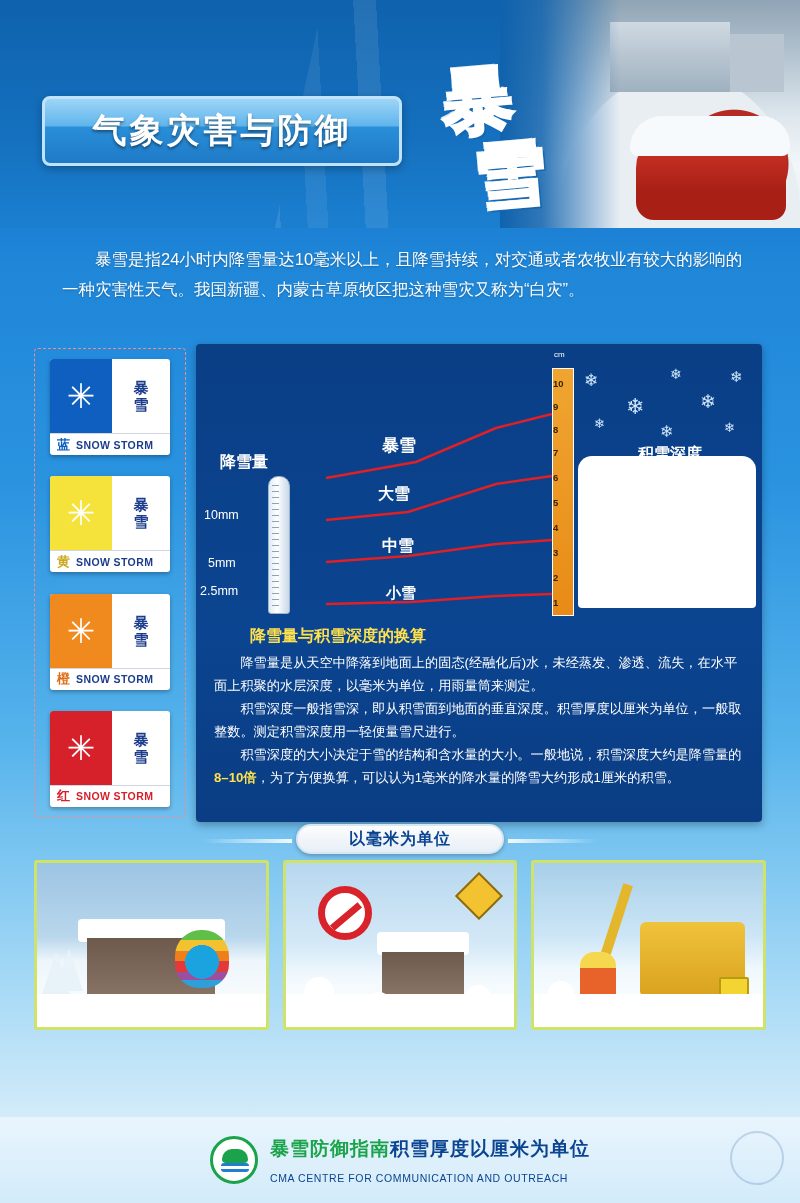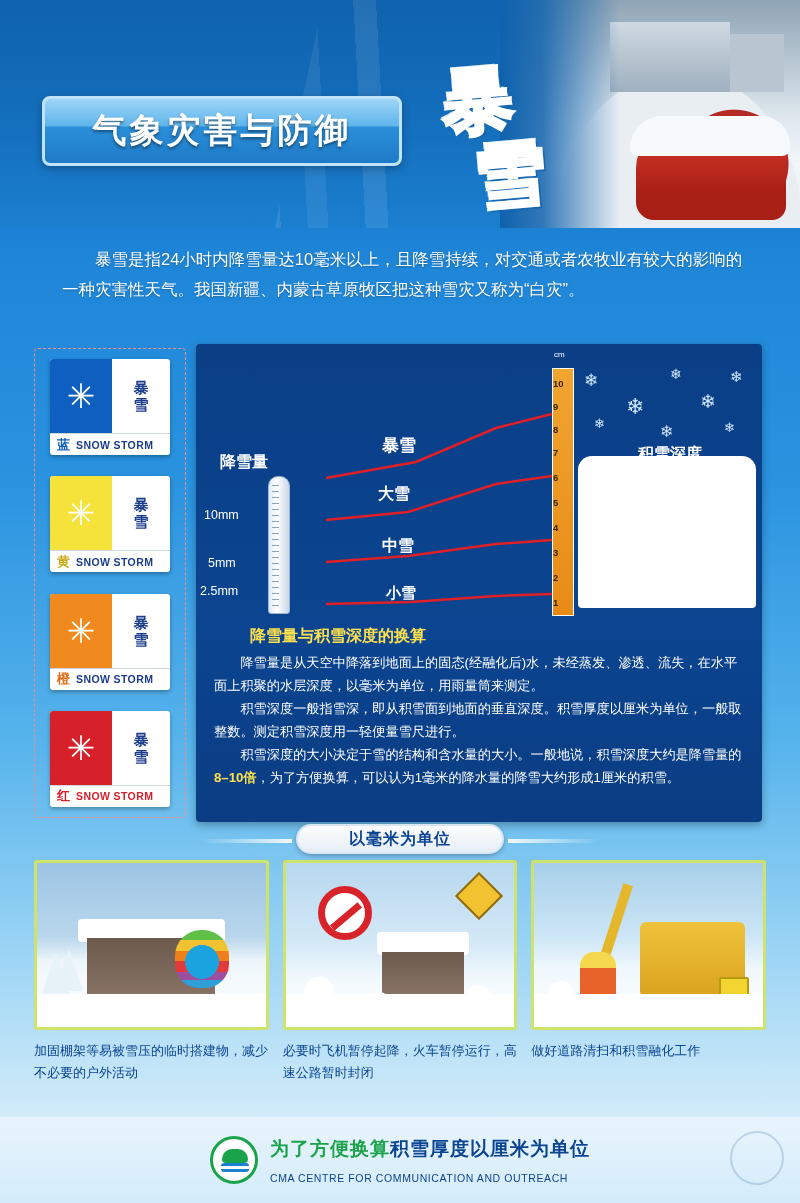--- a/index.html
+++ b/index.html
@@ -469,11 +469,6 @@
     </div>
   </div>
 
-  <div class="captions">
-    <div class="cap">加固棚架等易被雪压的临时搭建物，减少不必要的户外活动</div>
-    <div class="cap">必要时飞机暂停起降，火车暂停运行，高速公路暂时封闭</div>
-    <div class="cap">做好道路清扫和积雪融化工作</div>
-  </div>
 
   <div class="footer">
     <div class="logo"></div>

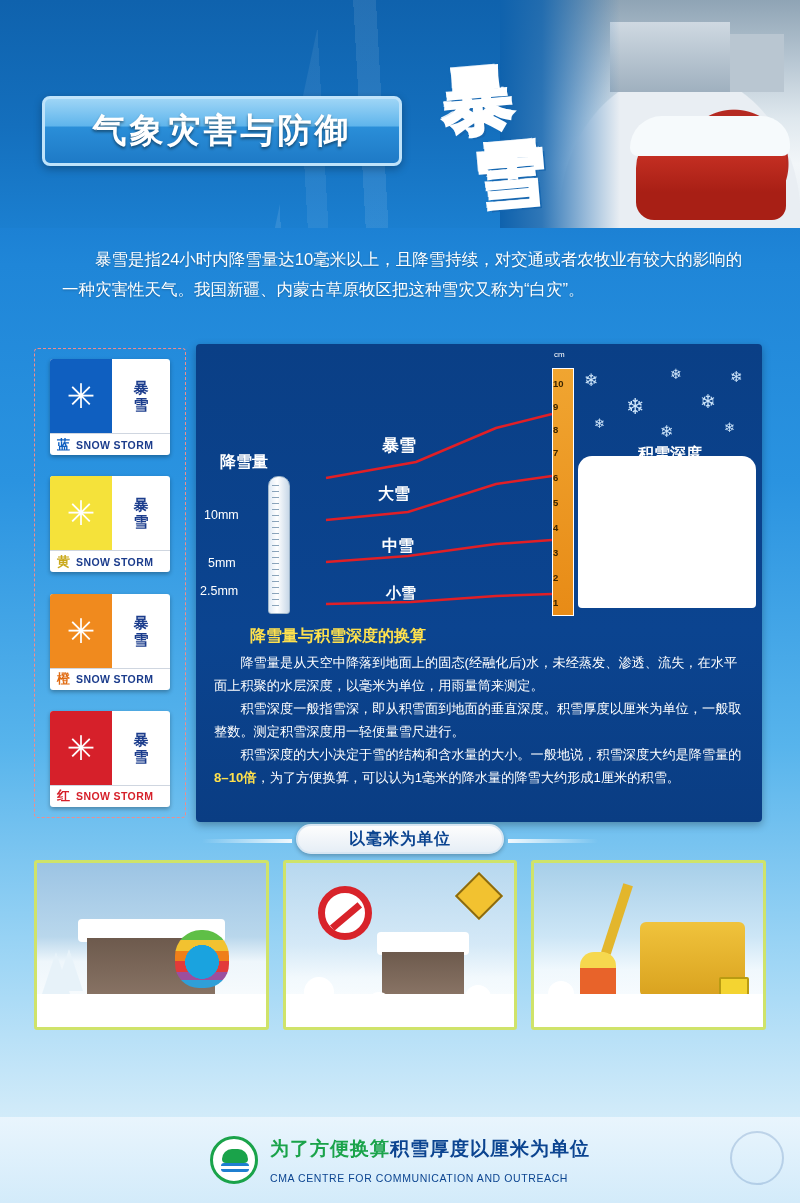--- a/index.html
+++ b/index.html
@@ -474,7 +474,7 @@
     <div class="logo"></div>
     <div class="f-text">
       <div class="cn">
-        <b>为了方便换算</b><span>积雪厚度以厘米为单位</span>
+        <b>暴雪防御指南</b><span>积雪厚度以厘米为单位</span>
       </div>
       <div class="en">CMA CENTRE FOR COMMUNICATION AND OUTREACH</div>
     </div>

